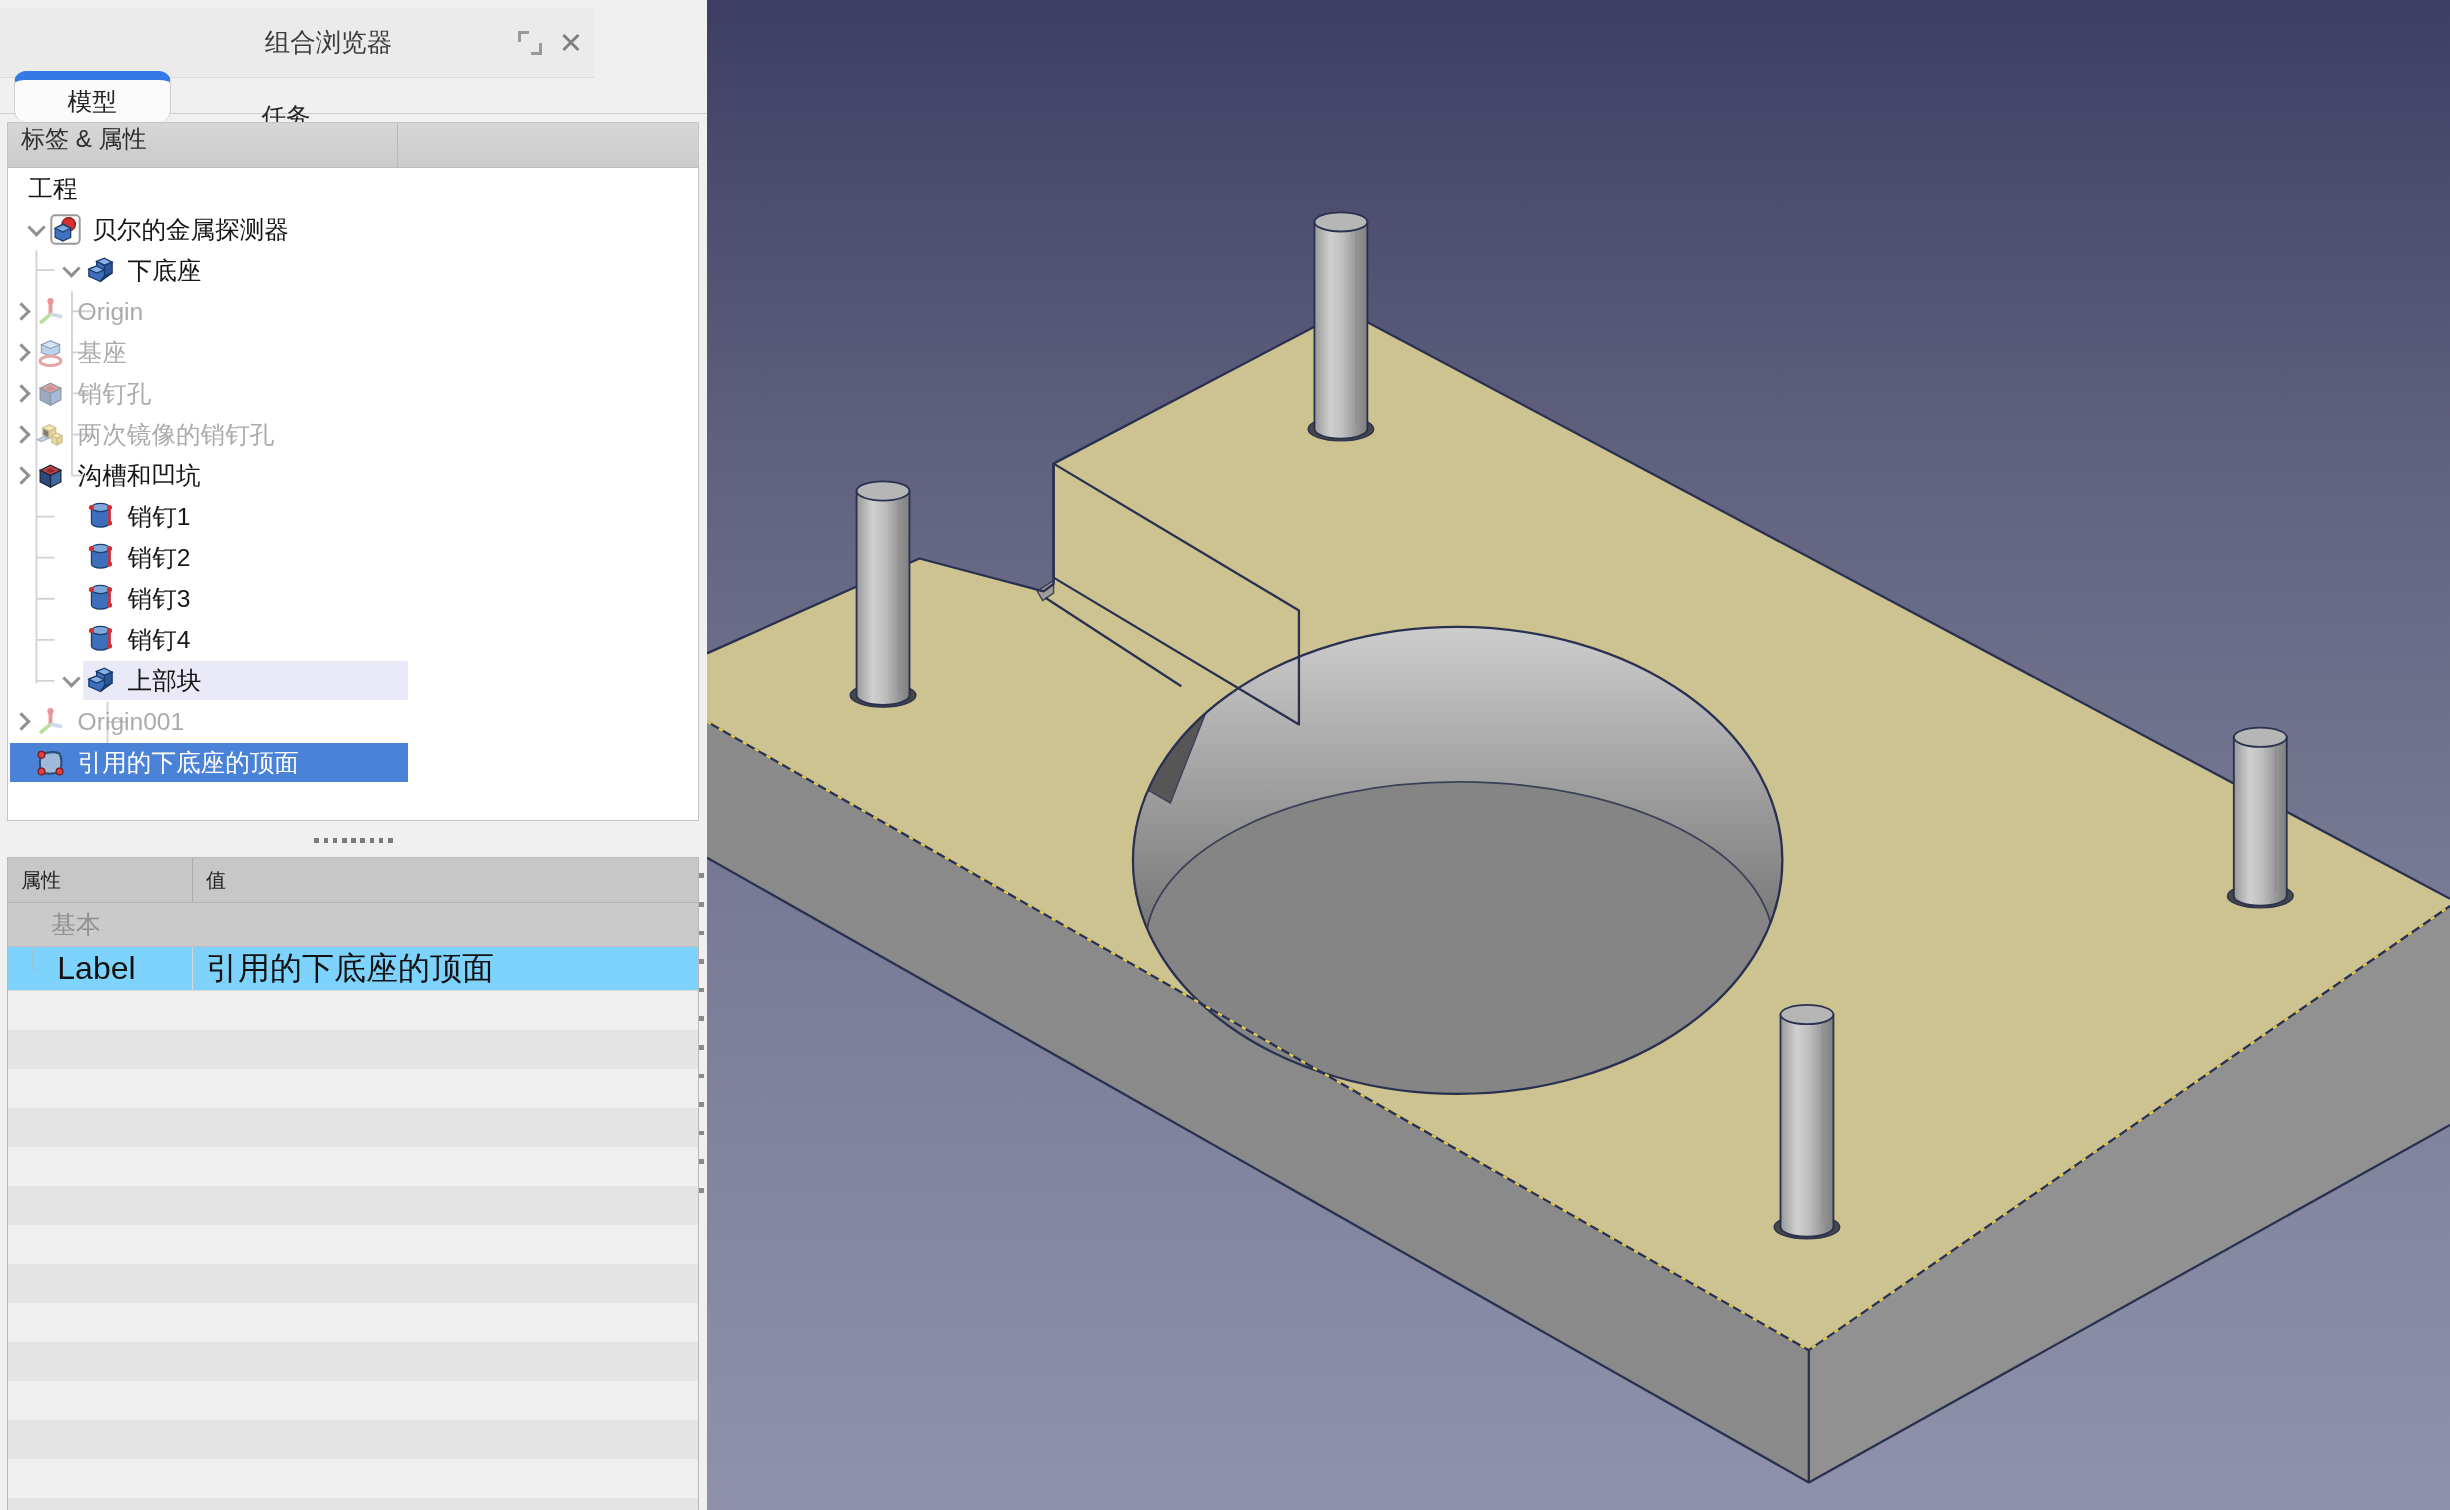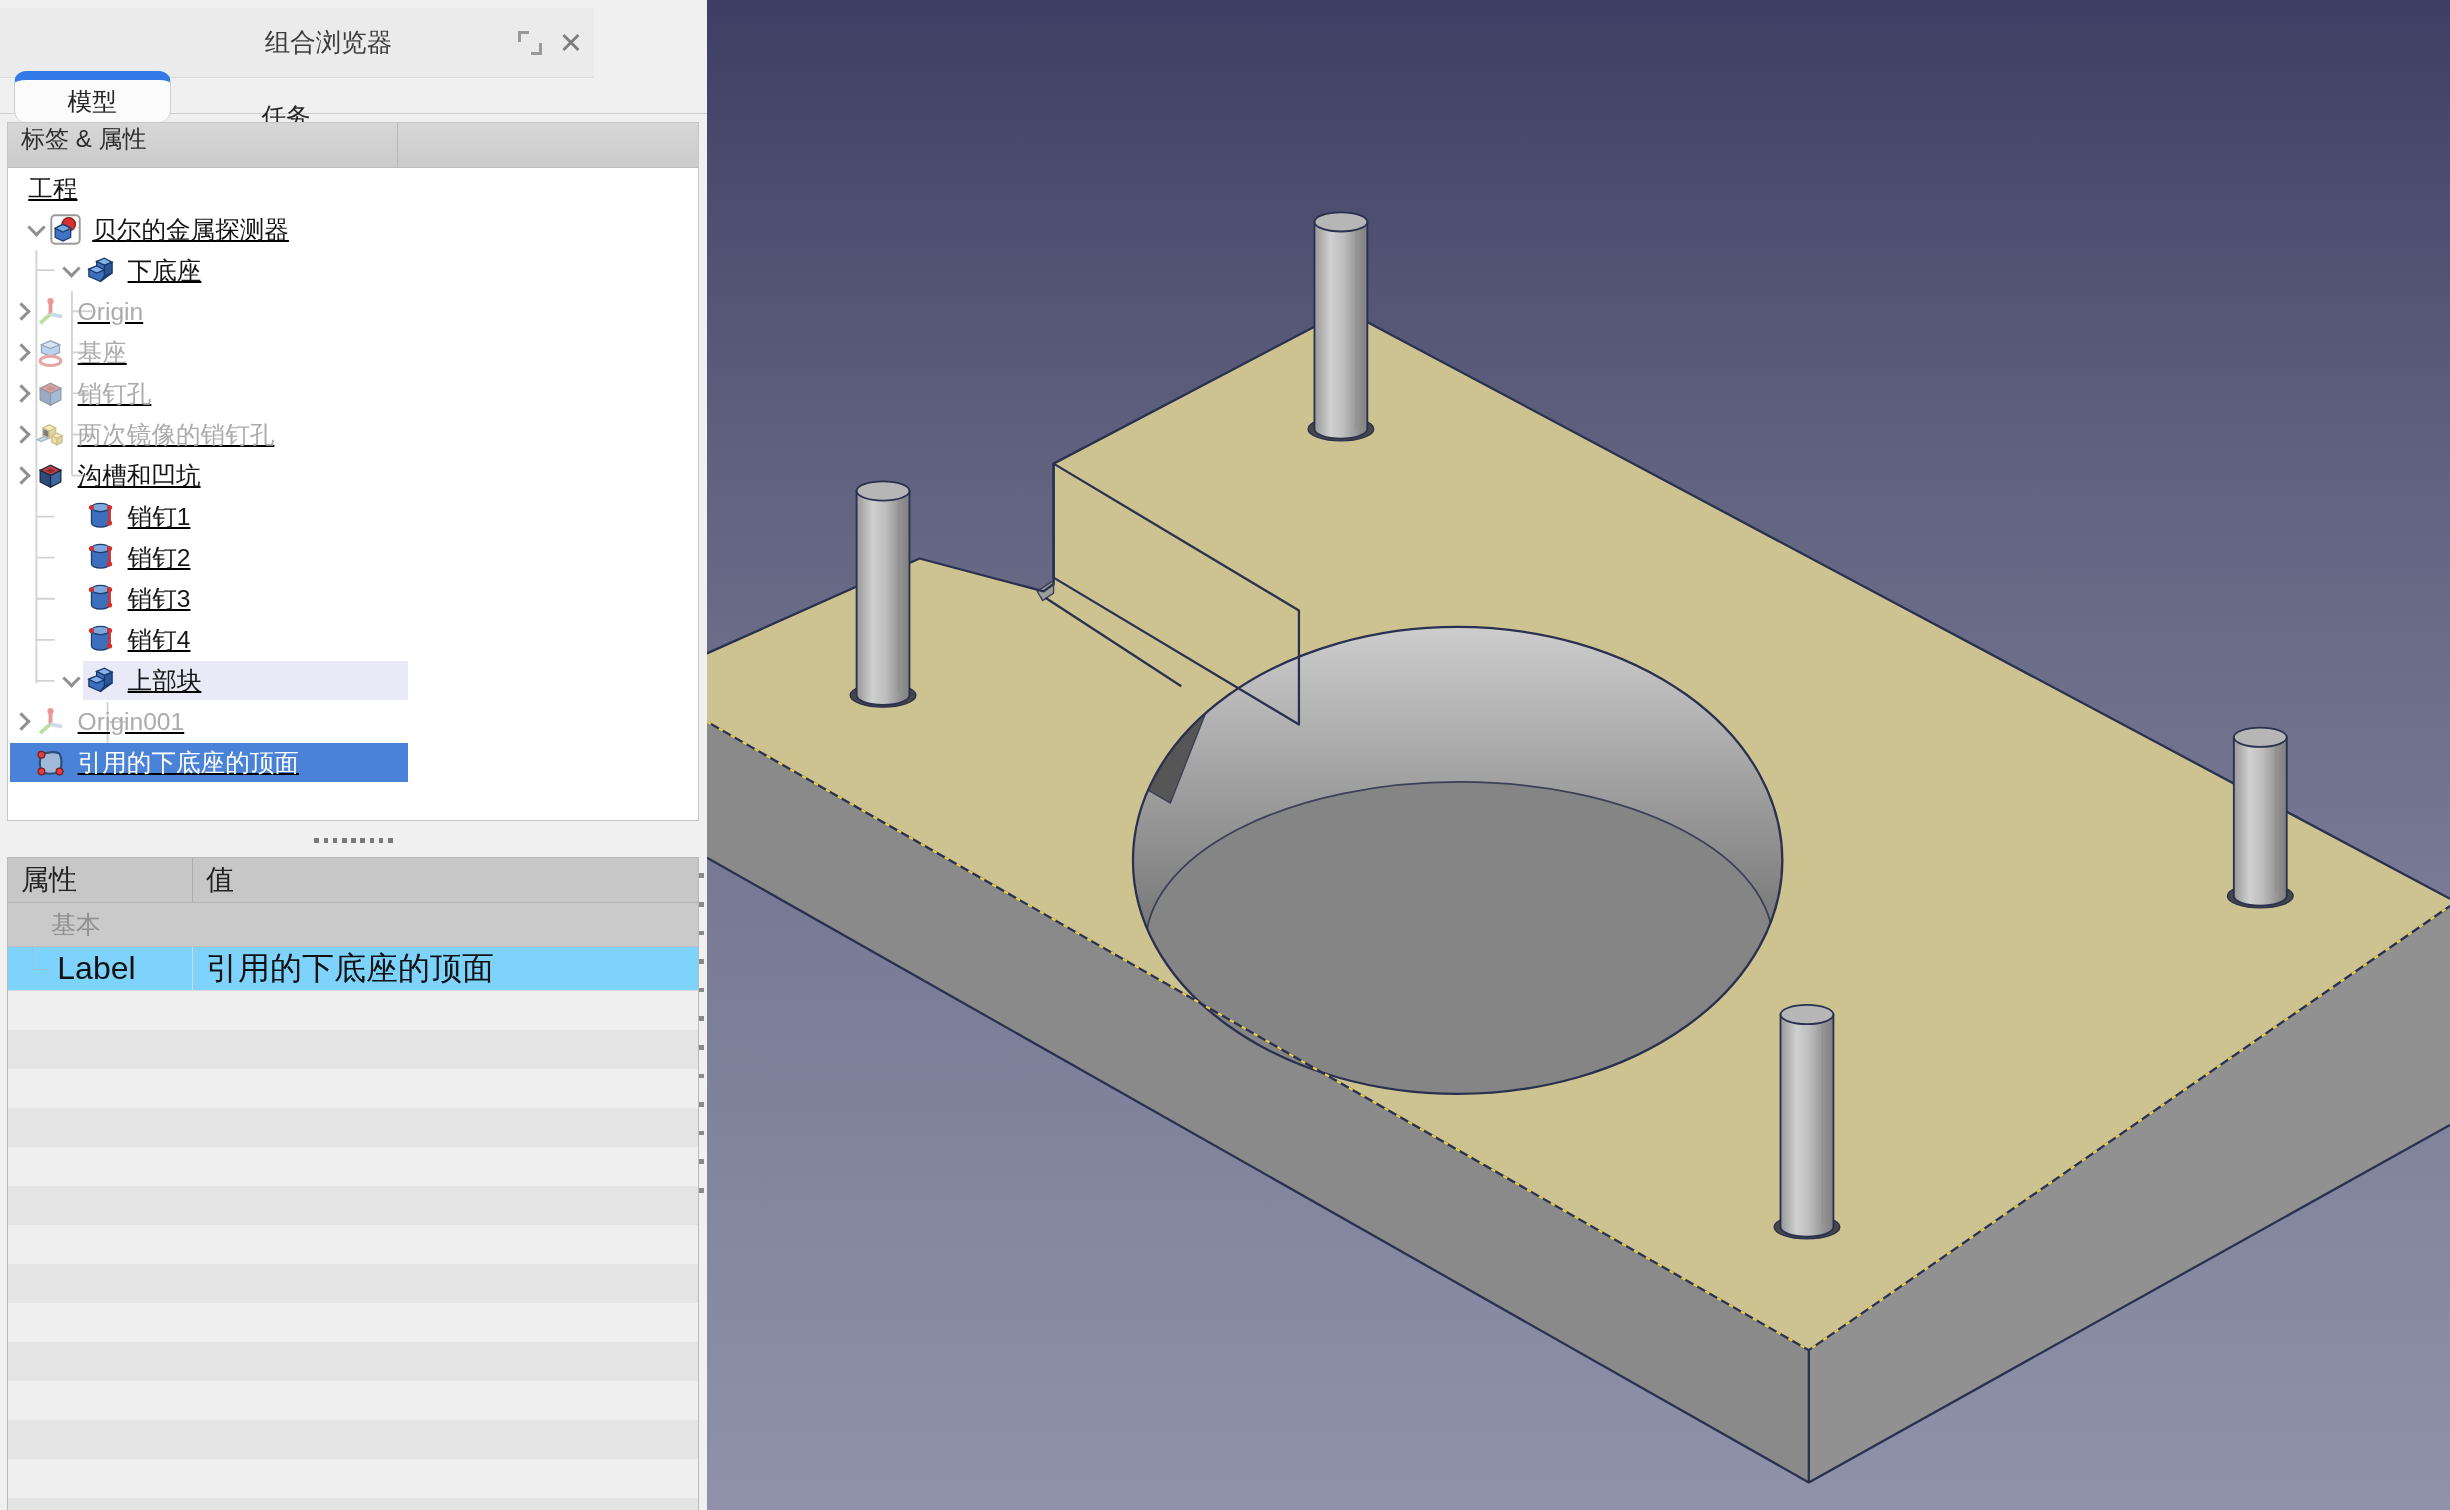--- a/index.html
+++ b/index.html
@@ -30,7 +30,7 @@
                display:flex;align-items:flex-start;font-size:24px;color:#2d2d2d;}
   .tree-header .c1{width:389px;padding-left:12.8px;box-sizing:border-box;}
   .tree-header .c2{flex:1;height:100%;border-left:1.8px solid #b9b9b9;}
-  .tree-rows{position:relative;height:616px;overflow:hidden;text-decoration:underline;}
+  .tree-rows{position:relative;height:616px;overflow:hidden;}
   .guides{position:absolute;left:0;top:0;pointer-events:none;}
   .trow{height:41px;display:flex;align-items:center;position:relative;font-size:24.6px;color:#151515;}
   .lvl0{padding-left:20px}.lvl1{padding-left:14.6px}.lvl2{padding-left:50px}.lvl3{}

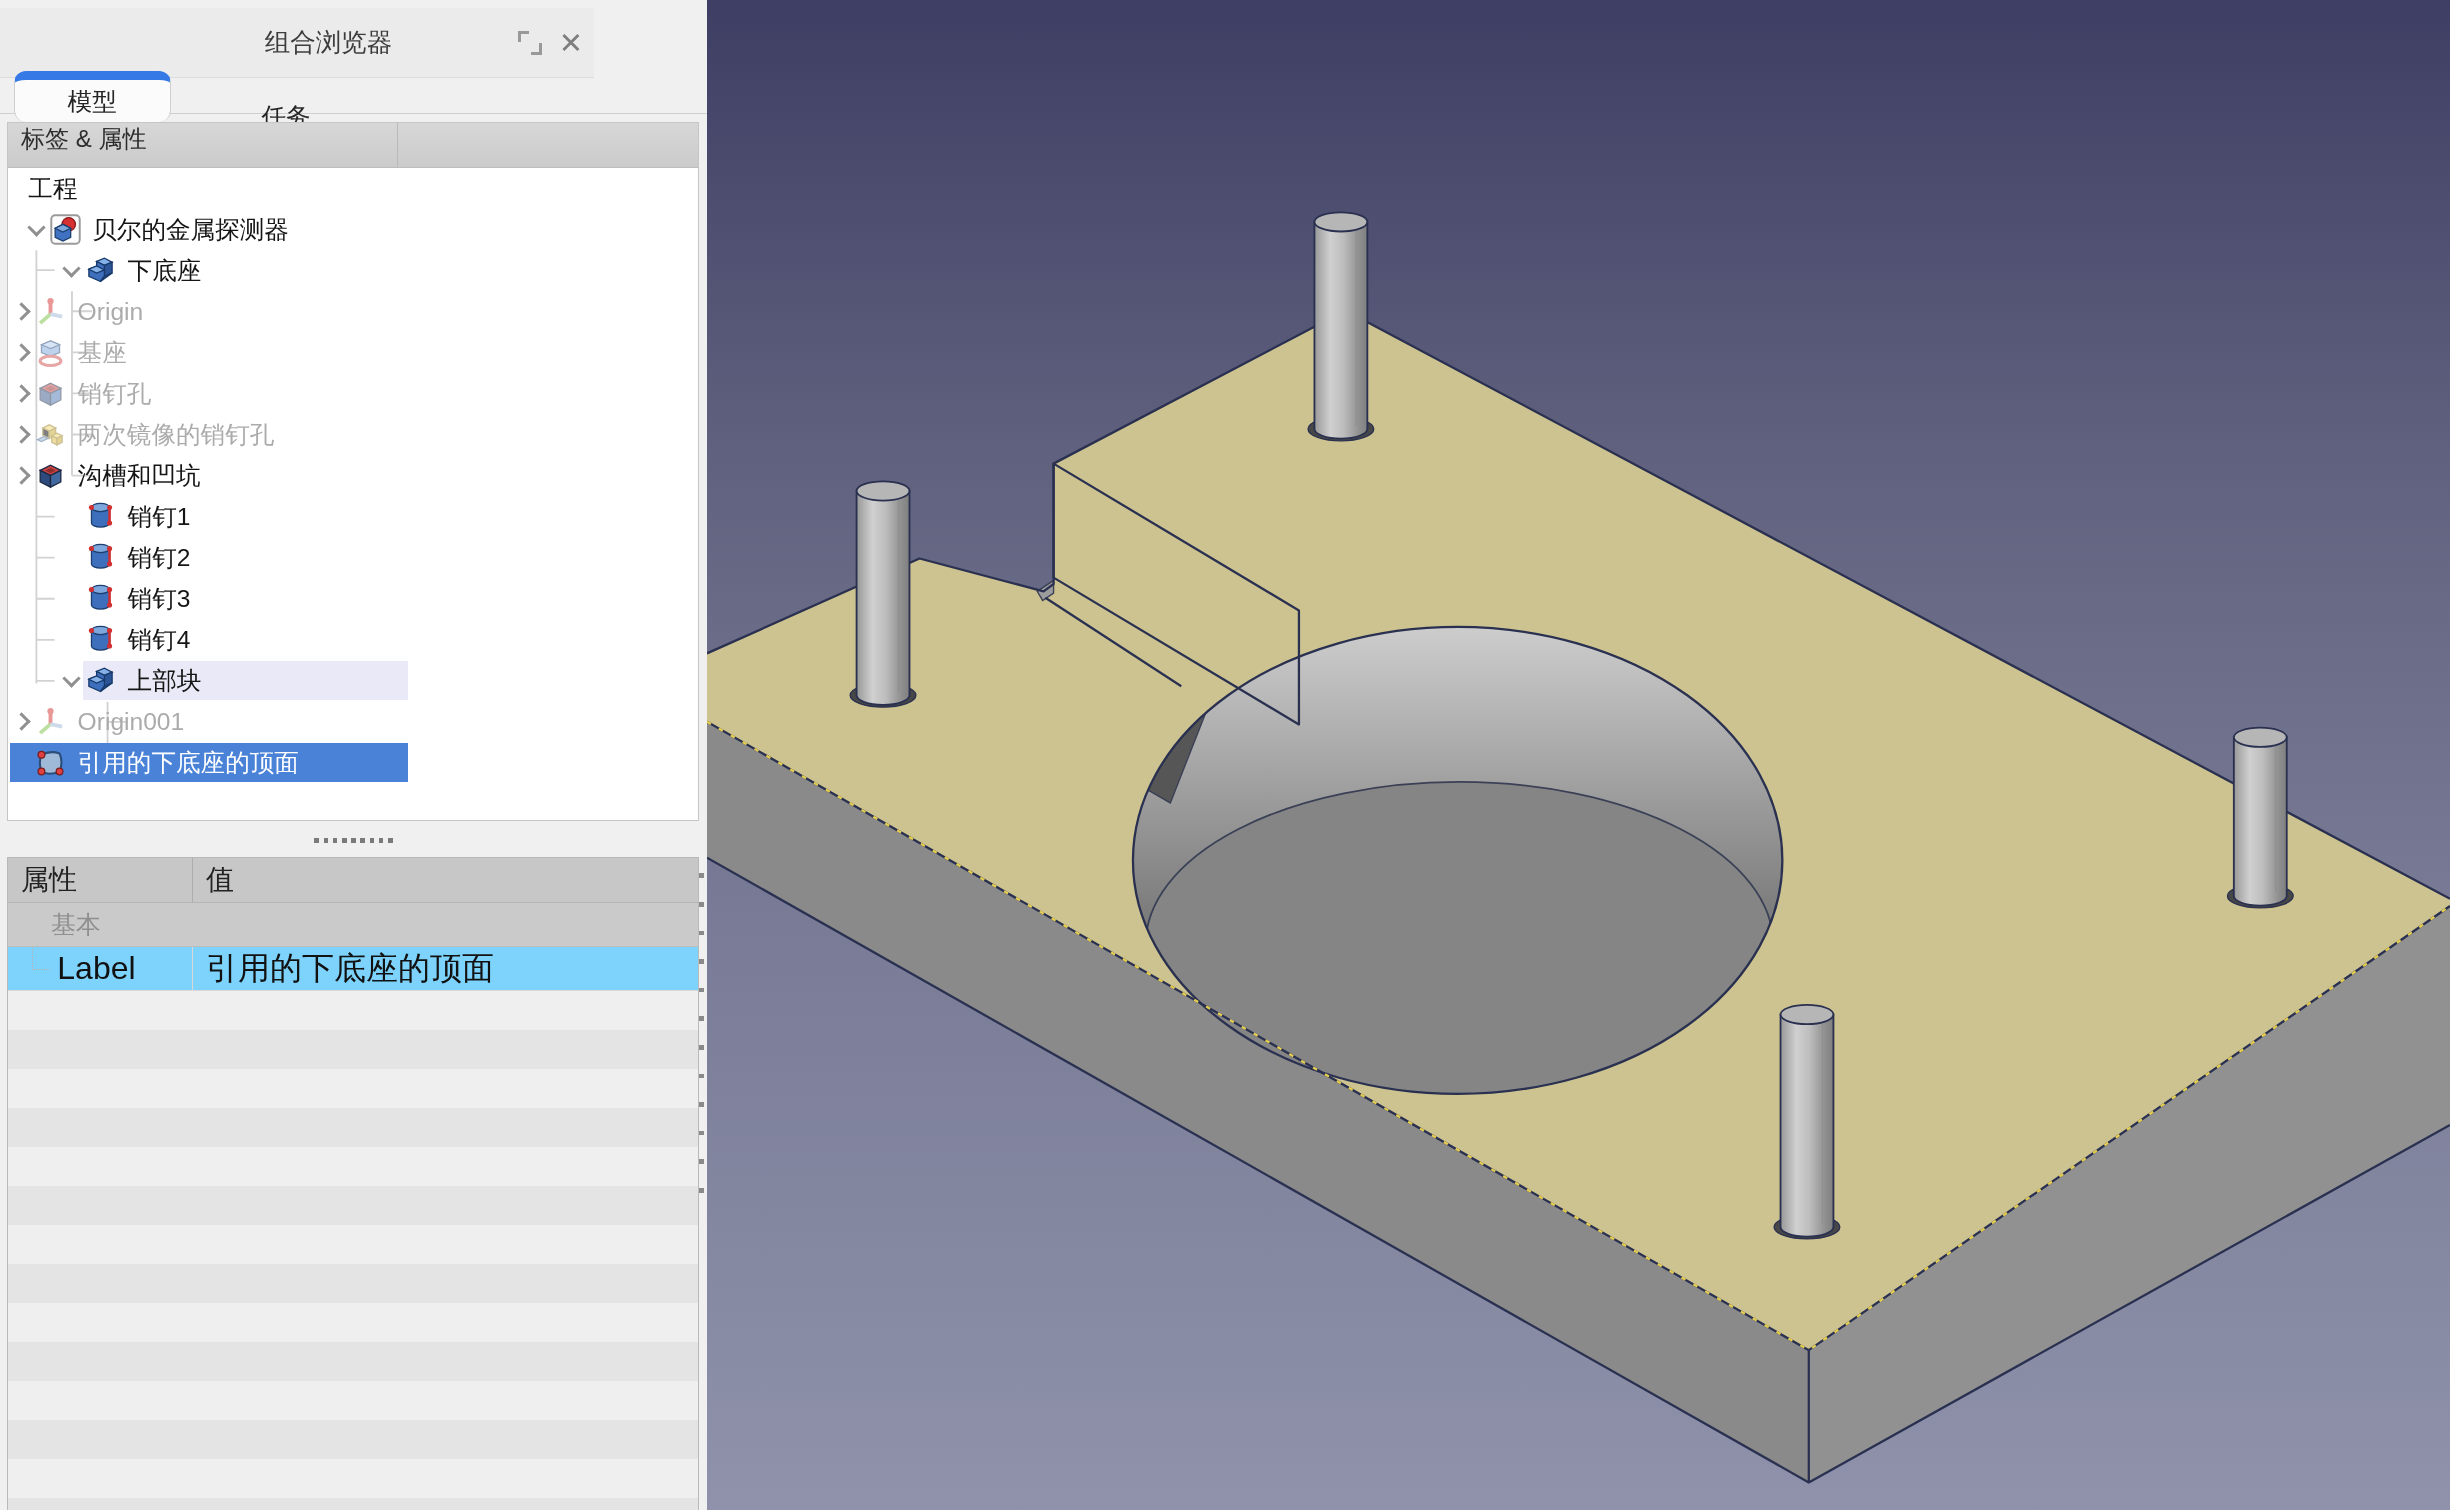--- a/index.html
+++ b/index.html
@@ -53,7 +53,7 @@
   
   .prop-box{position:absolute;left:7.3px;top:857px;width:692px;height:653px;background:#efefef;
             border:1.8px solid #b9b9b9;border-bottom:none;box-sizing:border-box;overflow:hidden;}
-  .prop-header{height:44px;background:var(--prop_header_bg);display:flex;font-size:28px;color:#222;
+  .prop-header{height:44px;background:var(--prop_header_bg);display:flex;font-size:20px;color:#222;
                border-bottom:1.8px solid #b5b5b5;}
   .prop-header .p1{width:184px;display:flex;align-items:center;padding-left:12.8px;box-sizing:border-box;}
   .prop-header .p2{flex:1;display:flex;align-items:center;padding-left:12.8px;border-left:1.8px solid #adadad;}

